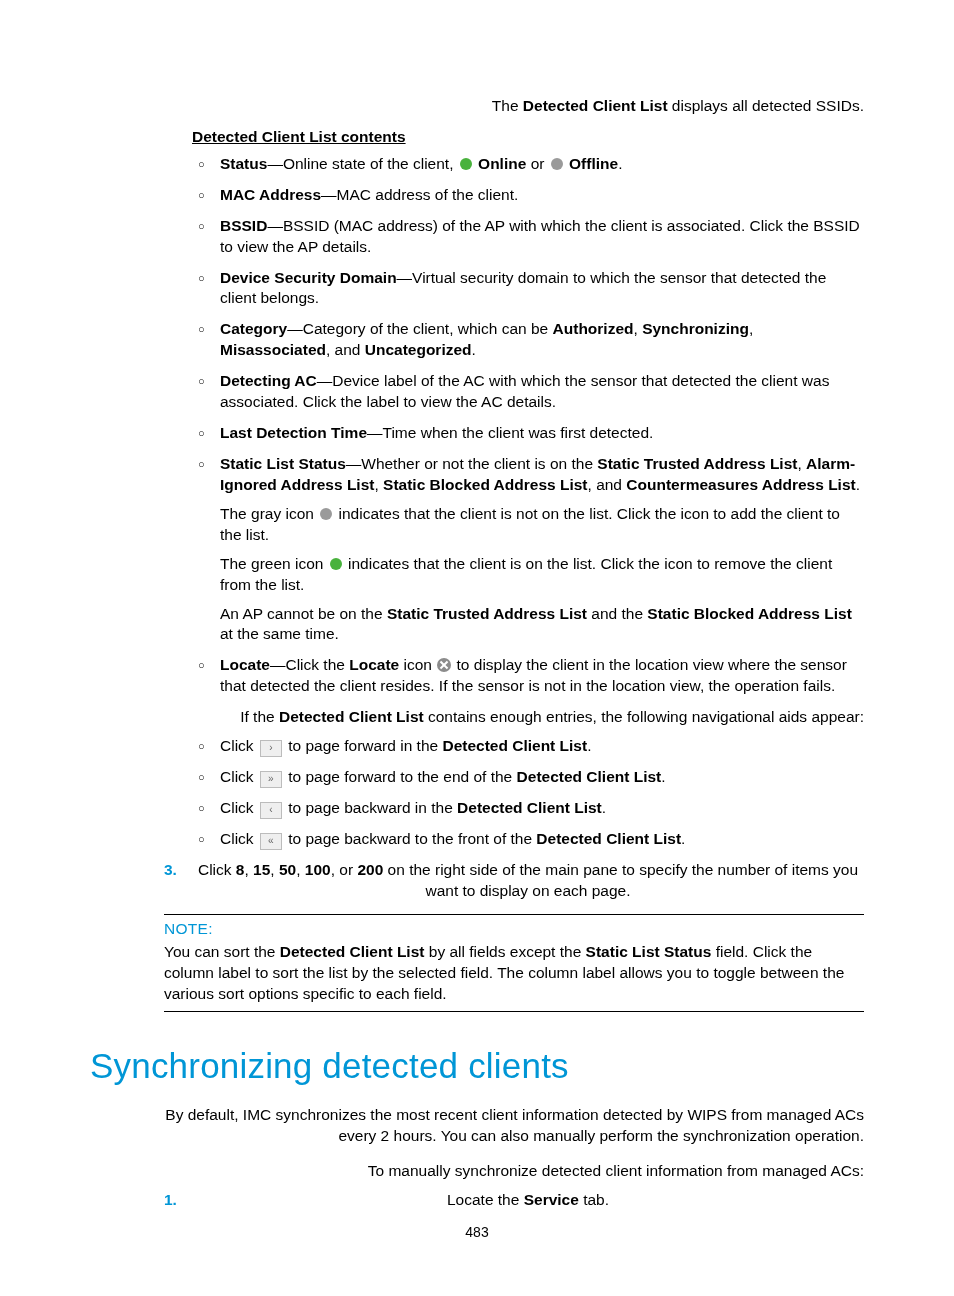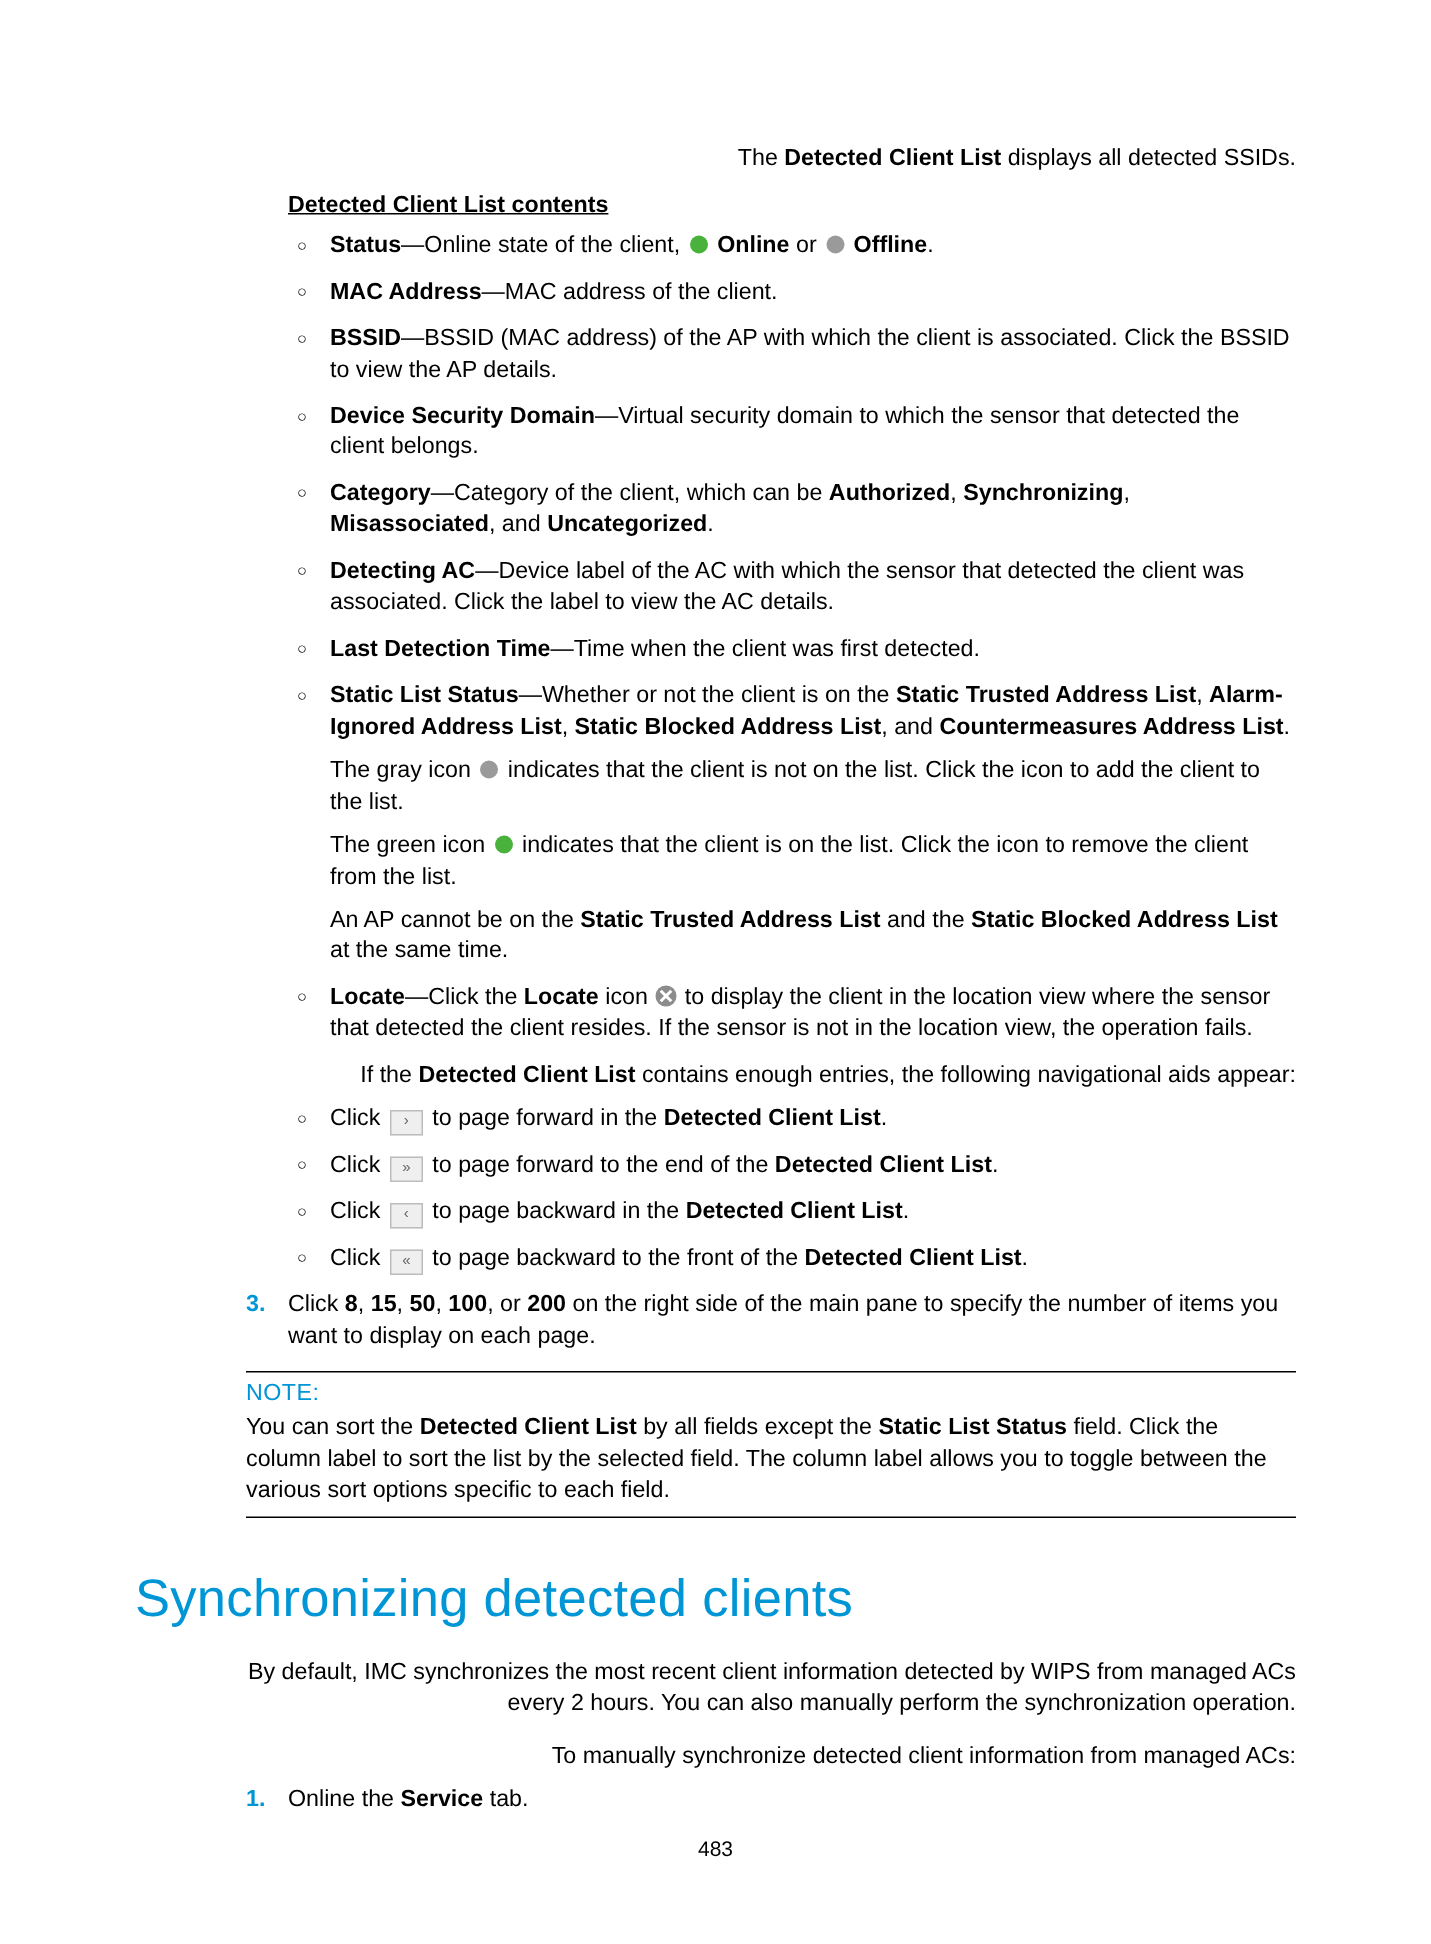--- a/index.html
+++ b/index.html
@@ -39,7 +39,7 @@
   .subpara { margin: 8px 0 0 0; }
   .step { display: flex; margin: 6px 0 12px -28px; }
   .step .num { width: 28px; color: #0096d6; font-weight: bold; flex: 0 0 28px; }
-  .step .body { flex: 1; }
+  .step .body { flex: 1; text-align: center; }
   hr.rule { border: none; border-top: 1px solid #000; margin: 6px 0 4px -28px; }
   .note-label { color: #0096d6; font-size: 15.5px; margin: 2px 0 2px 0; letter-spacing: 0.3px; }
   .note-body { margin: 0 0 6px 0; }

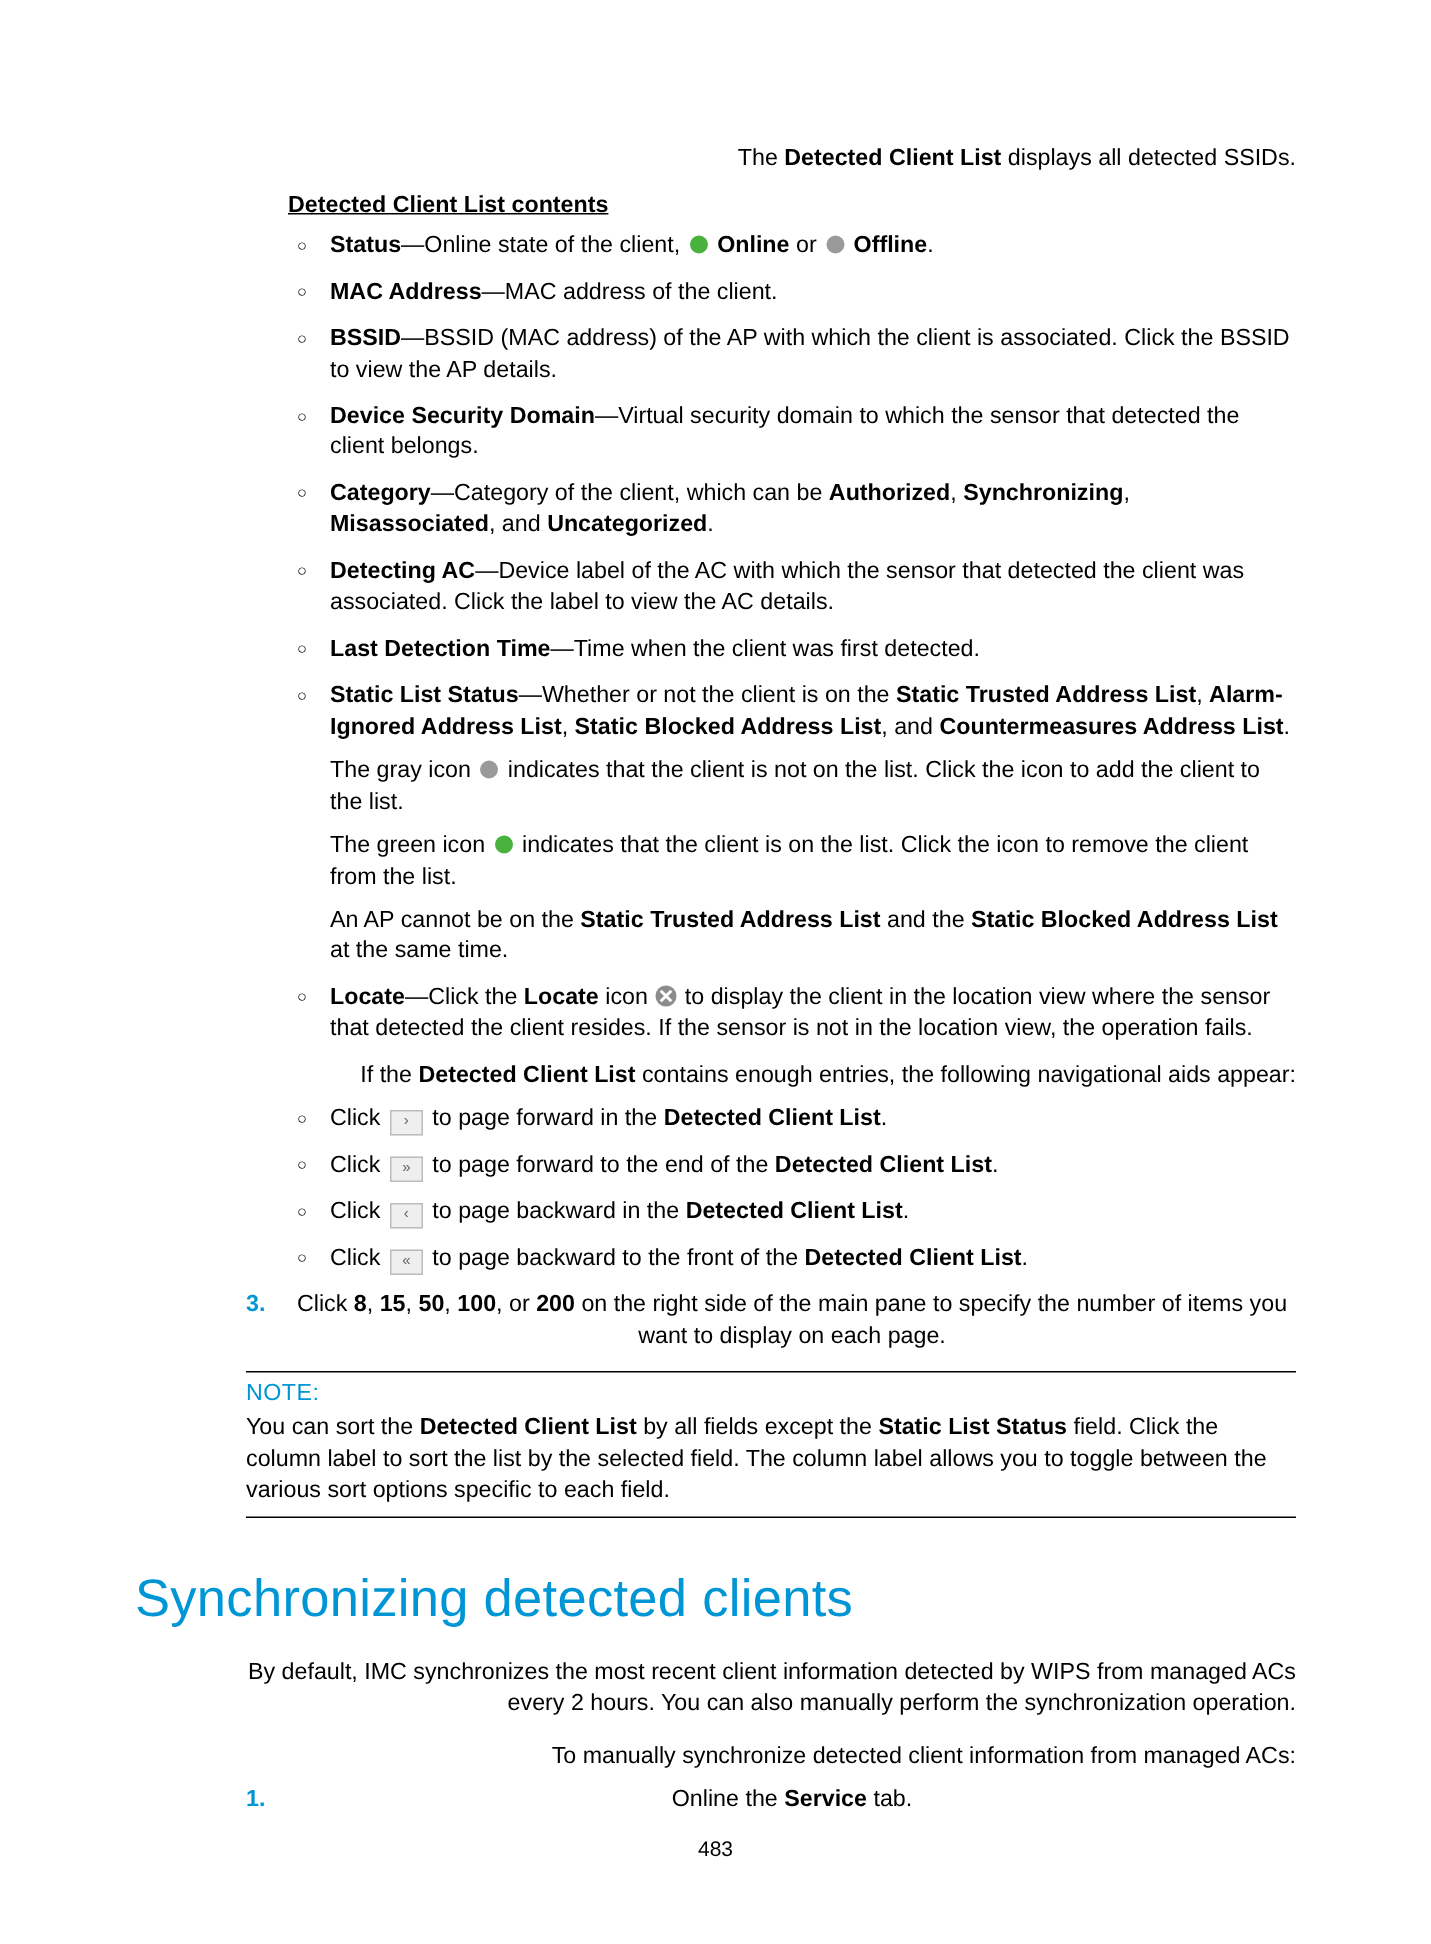--- a/index.html
+++ b/index.html
@@ -218,7 +218,7 @@
     <div class="step" style="margin-left:0">
       <div class="num">1.</div>
       <div class="body">
-        <span>Online the </span><span class="bold">Service</span><span> tab.</span>
+        <span>Locate the </span><span class="bold">Service</span><span> tab.</span>
       </div>
     </div>
   </div>

